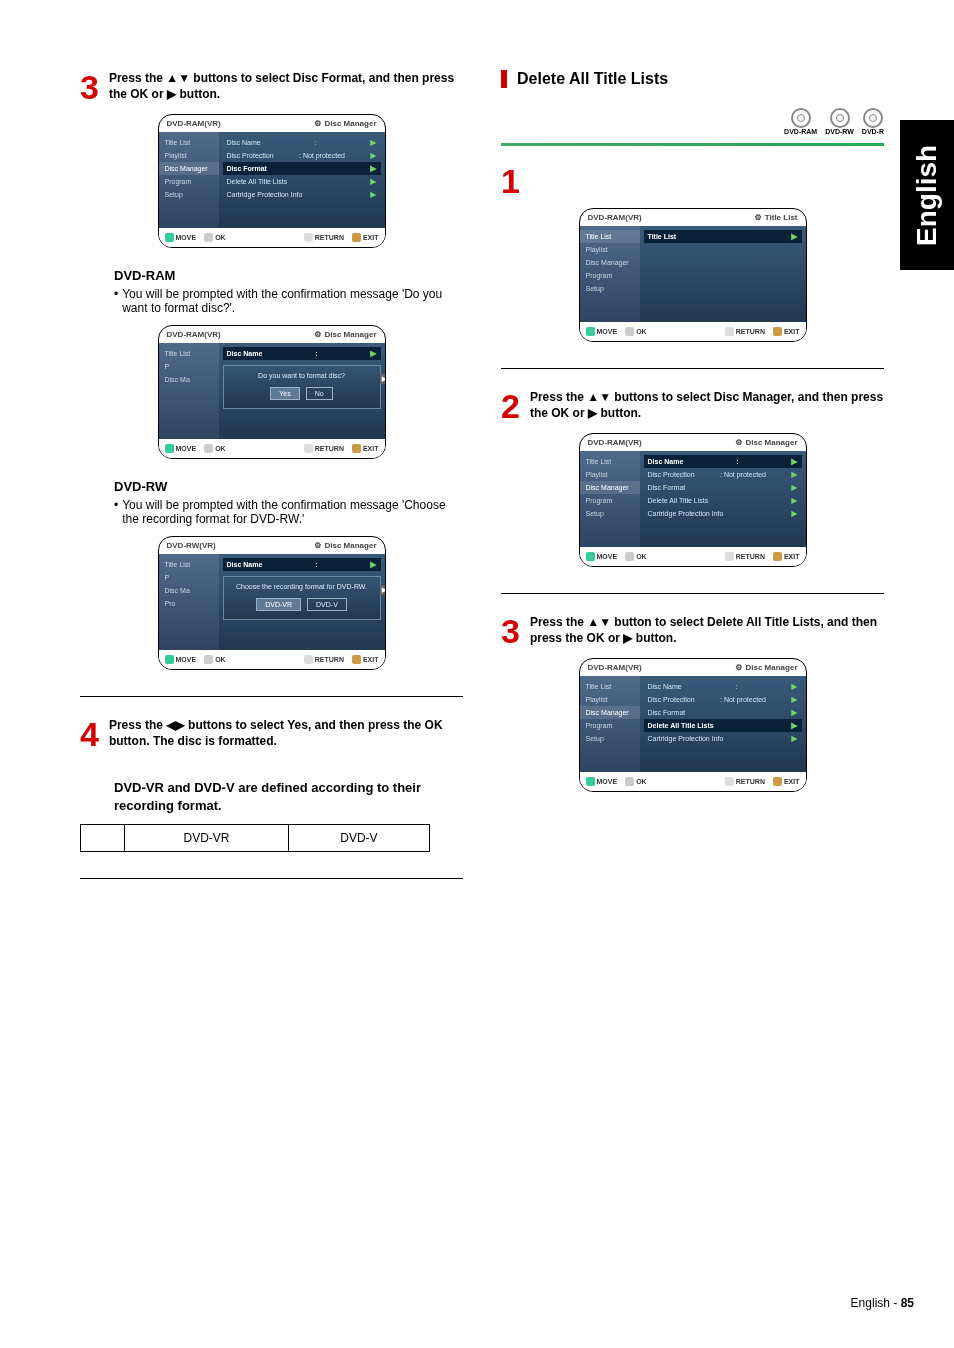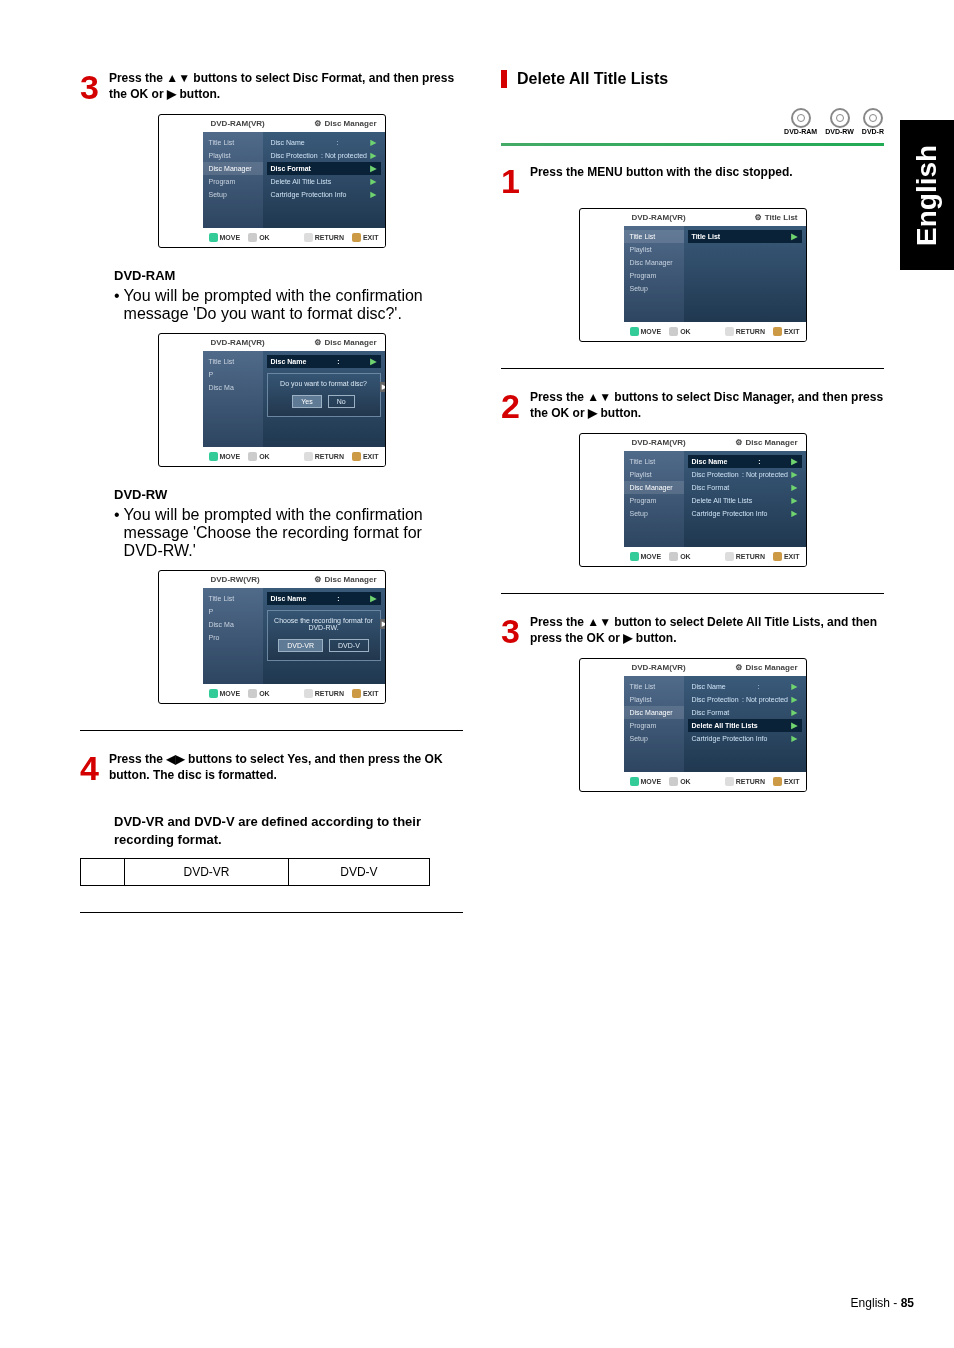--- a/index.html
+++ b/index.html
@@ -68,11 +68,10 @@
     width: 228px;
     margin: 0 auto 20px;
     border: 1.5px solid #000;
-    border-radius: 3px;
+    border-radius: 14px;
     background: #fff;
     font-size: 8px;
     overflow:hidden;
-    padding-left:44px;
   }
   .osd-title {
     display:flex;justify-content:space-between;

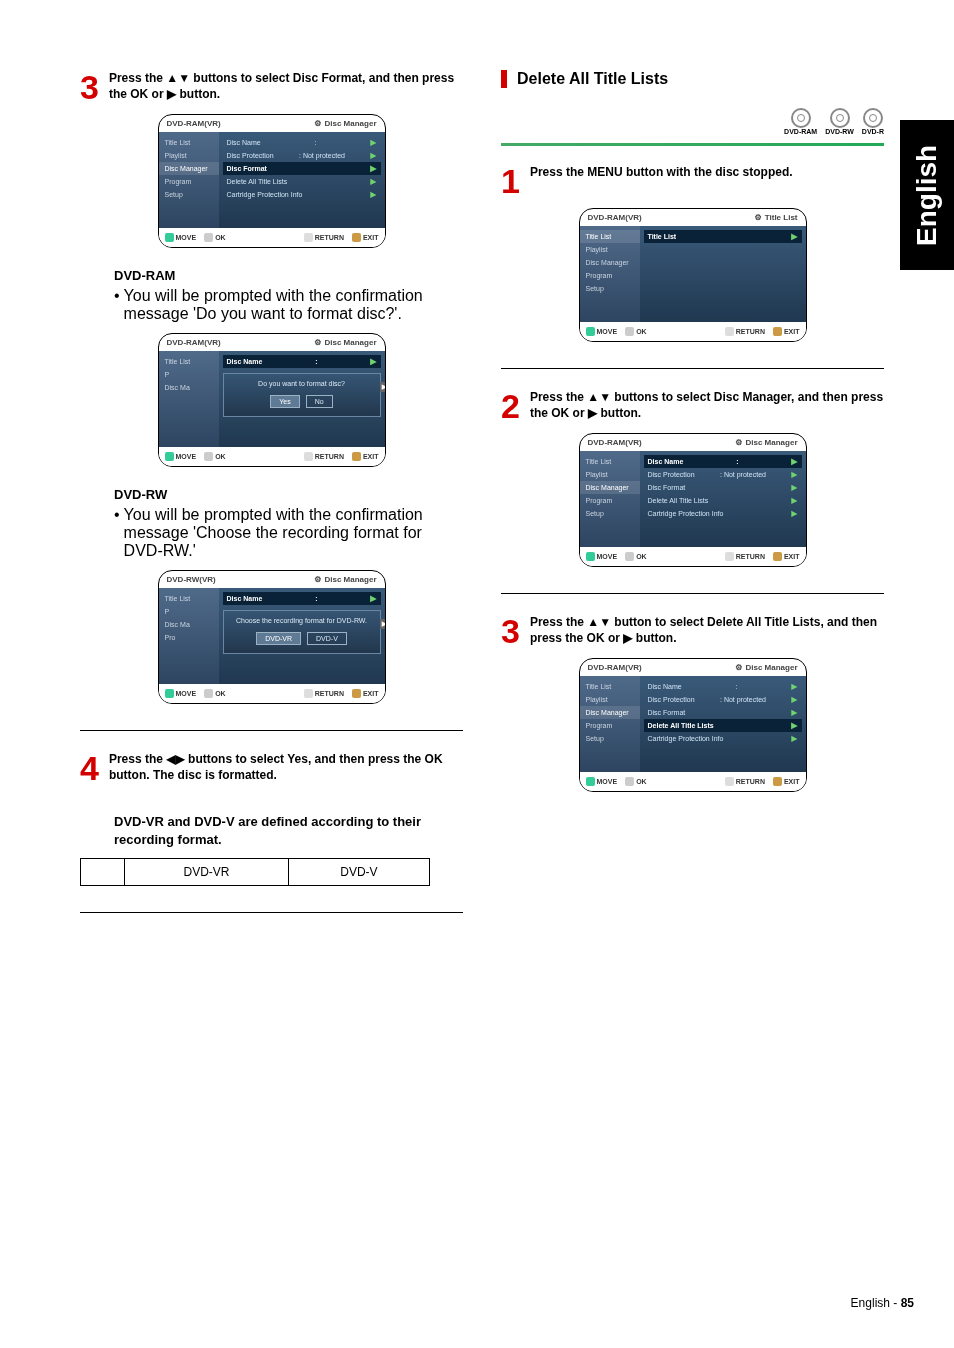--- a/index.html
+++ b/index.html
@@ -364,7 +364,6 @@
 
     <div class="step">
       <div class="stepnum">1</div>
-      <div class="steptext">Press the MENU button with the disc stopped.</div>
     </div>
 
     <div class="osd">

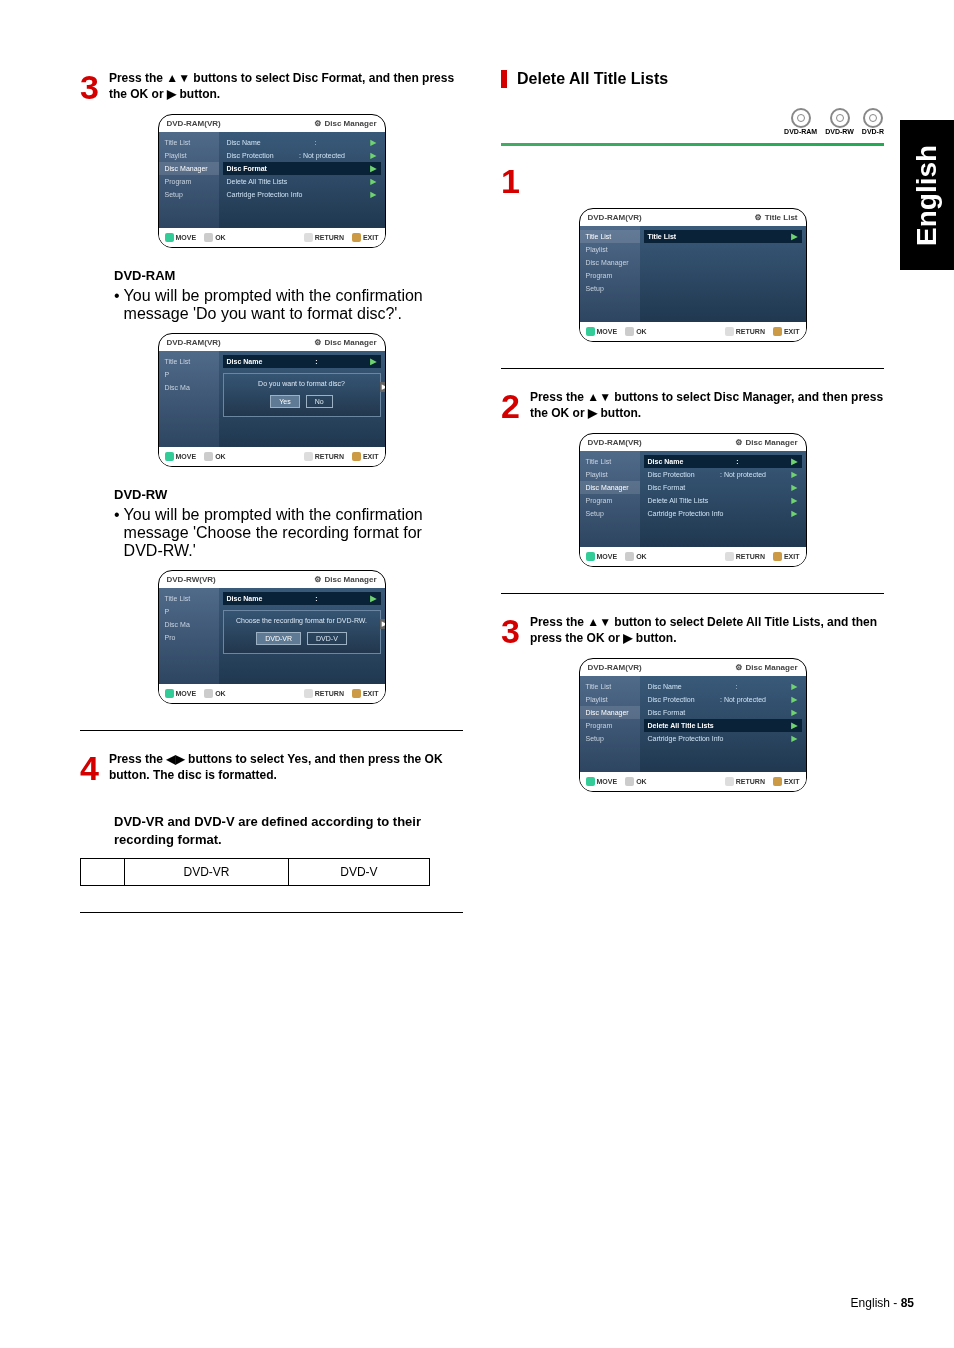--- a/index.html
+++ b/index.html
@@ -42,7 +42,7 @@
     line-height: 1.35;
   }
   .subhead { font-size: 13px; font-weight: bold; margin: 14px 0 4px 34px; }
-  .bullet { font-size: 16px; margin: 4px 0 10px 34px; display:flex; gap:4px;}
+  .bullet { font-size: 12px; margin: 4px 0 10px 34px; display:flex; gap:4px;}
   .bullet::before{ content:"•"; }
   .section-title {
     font-size: 16px;

